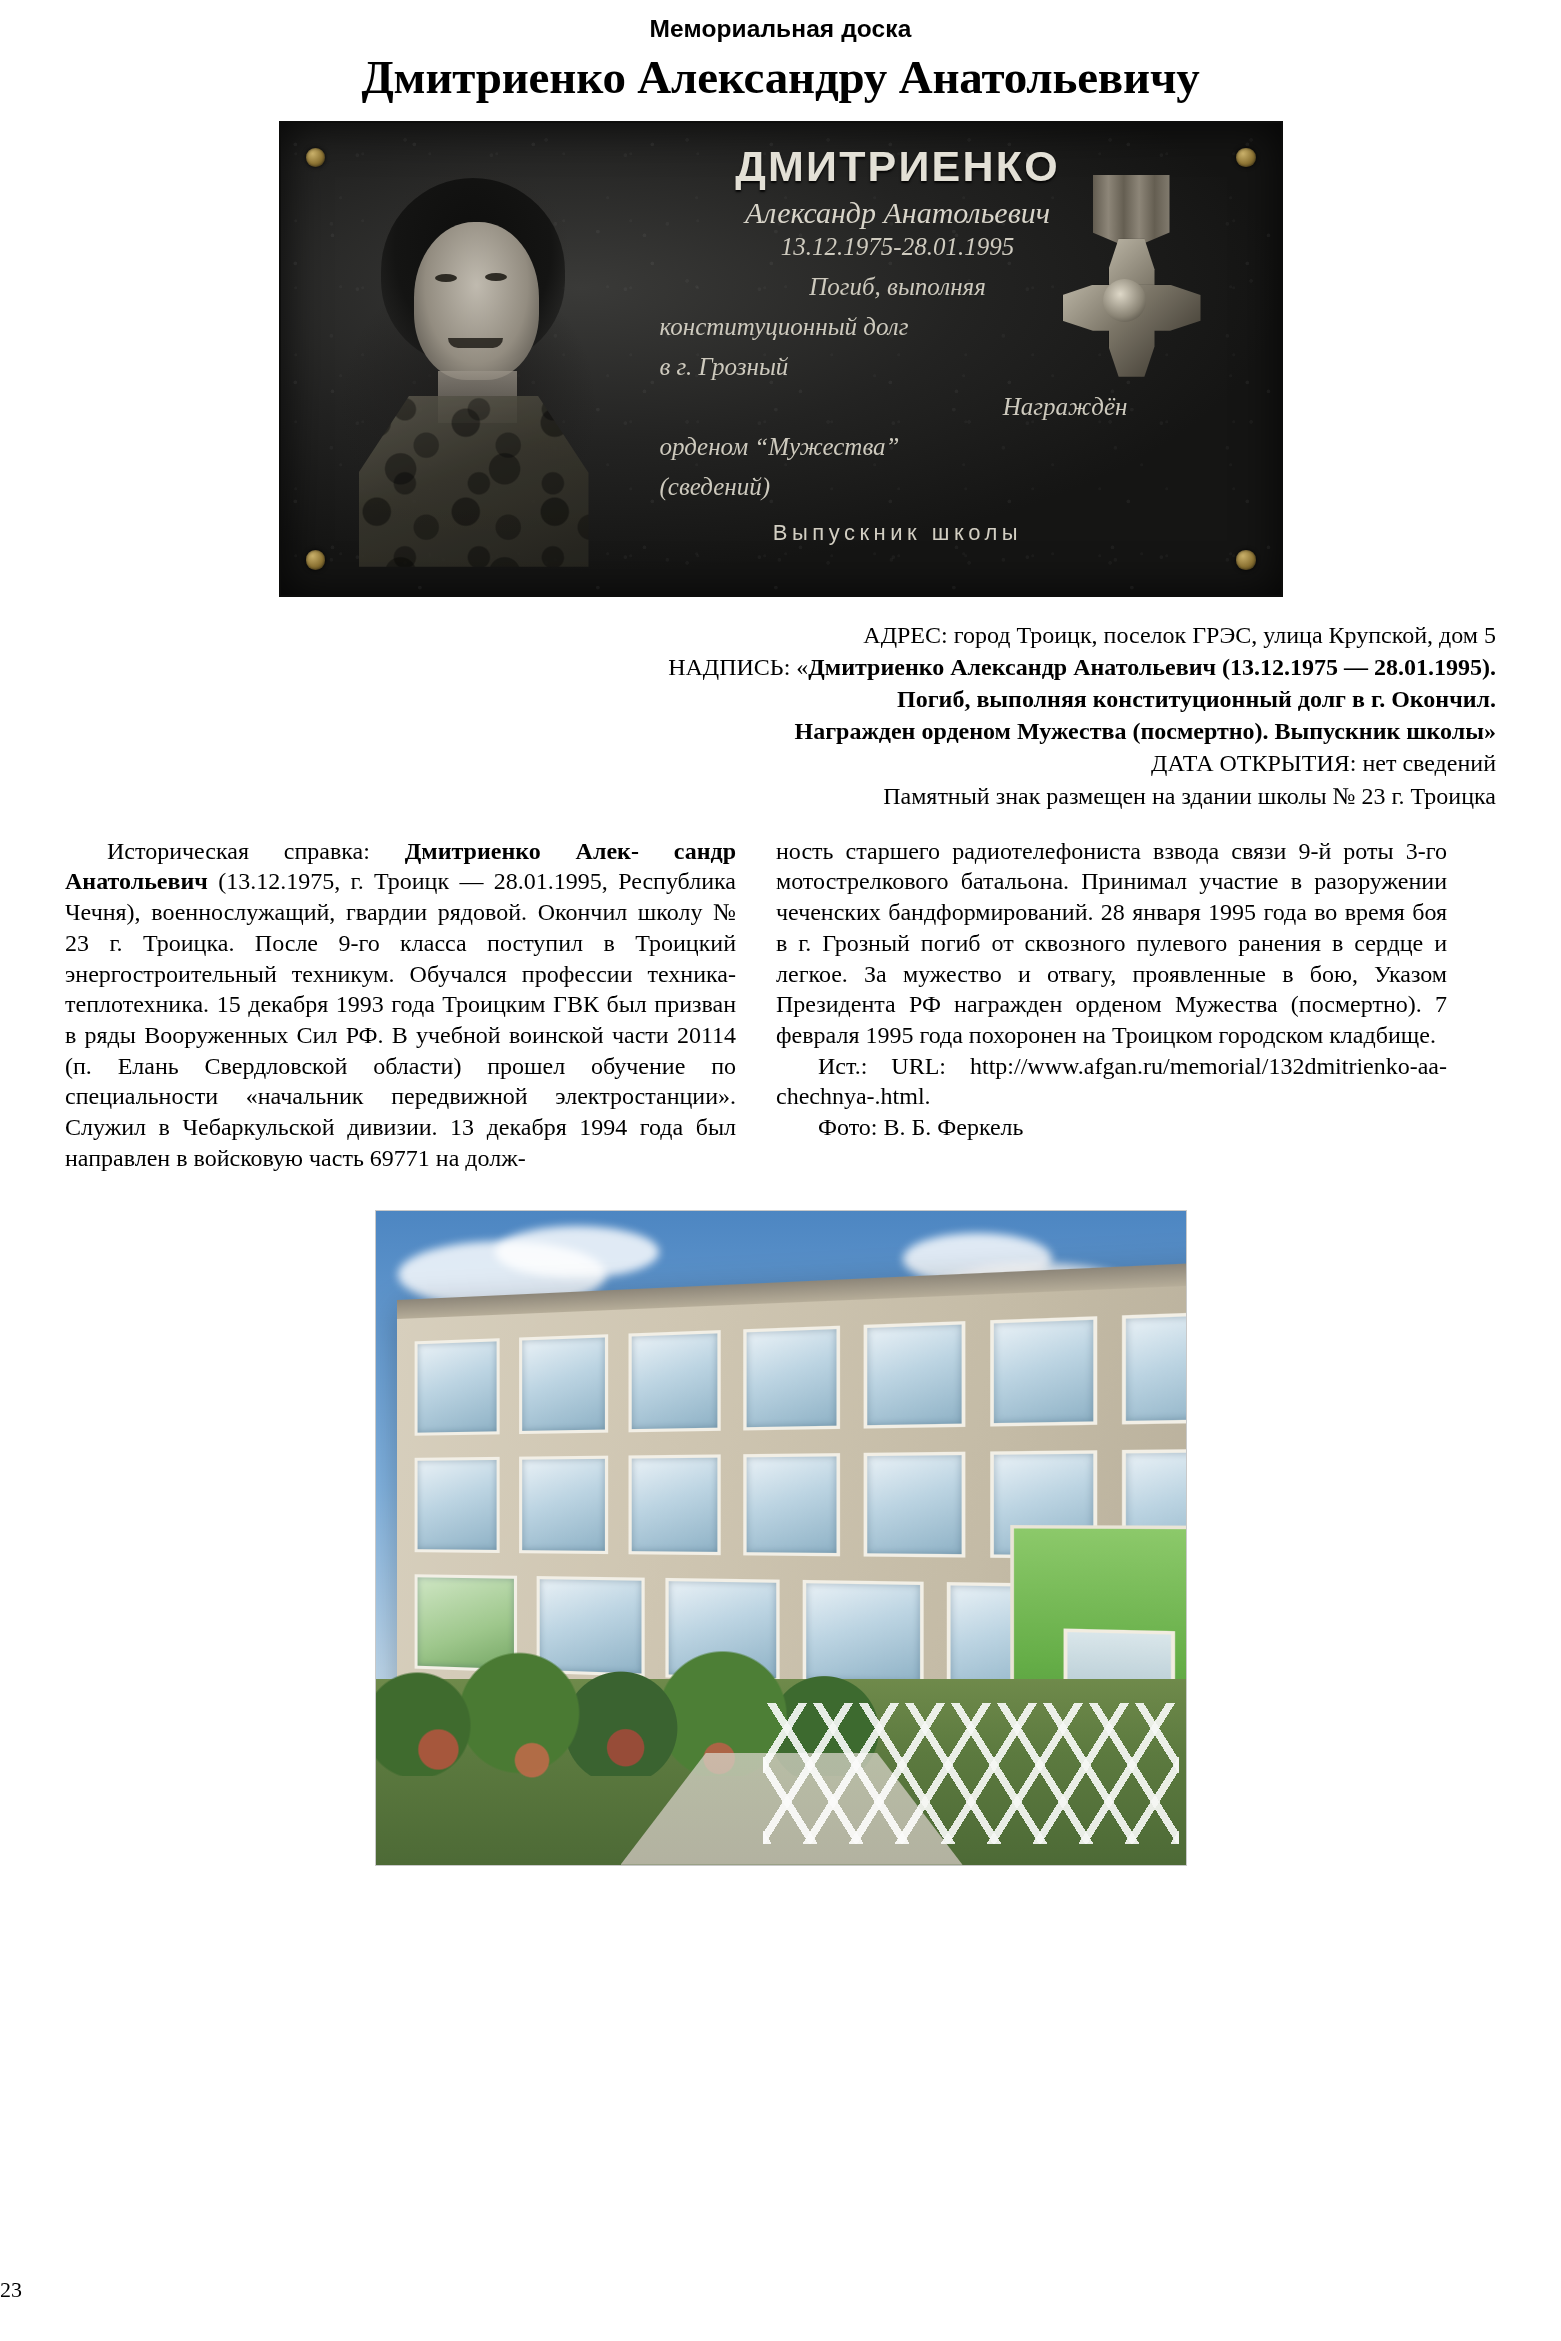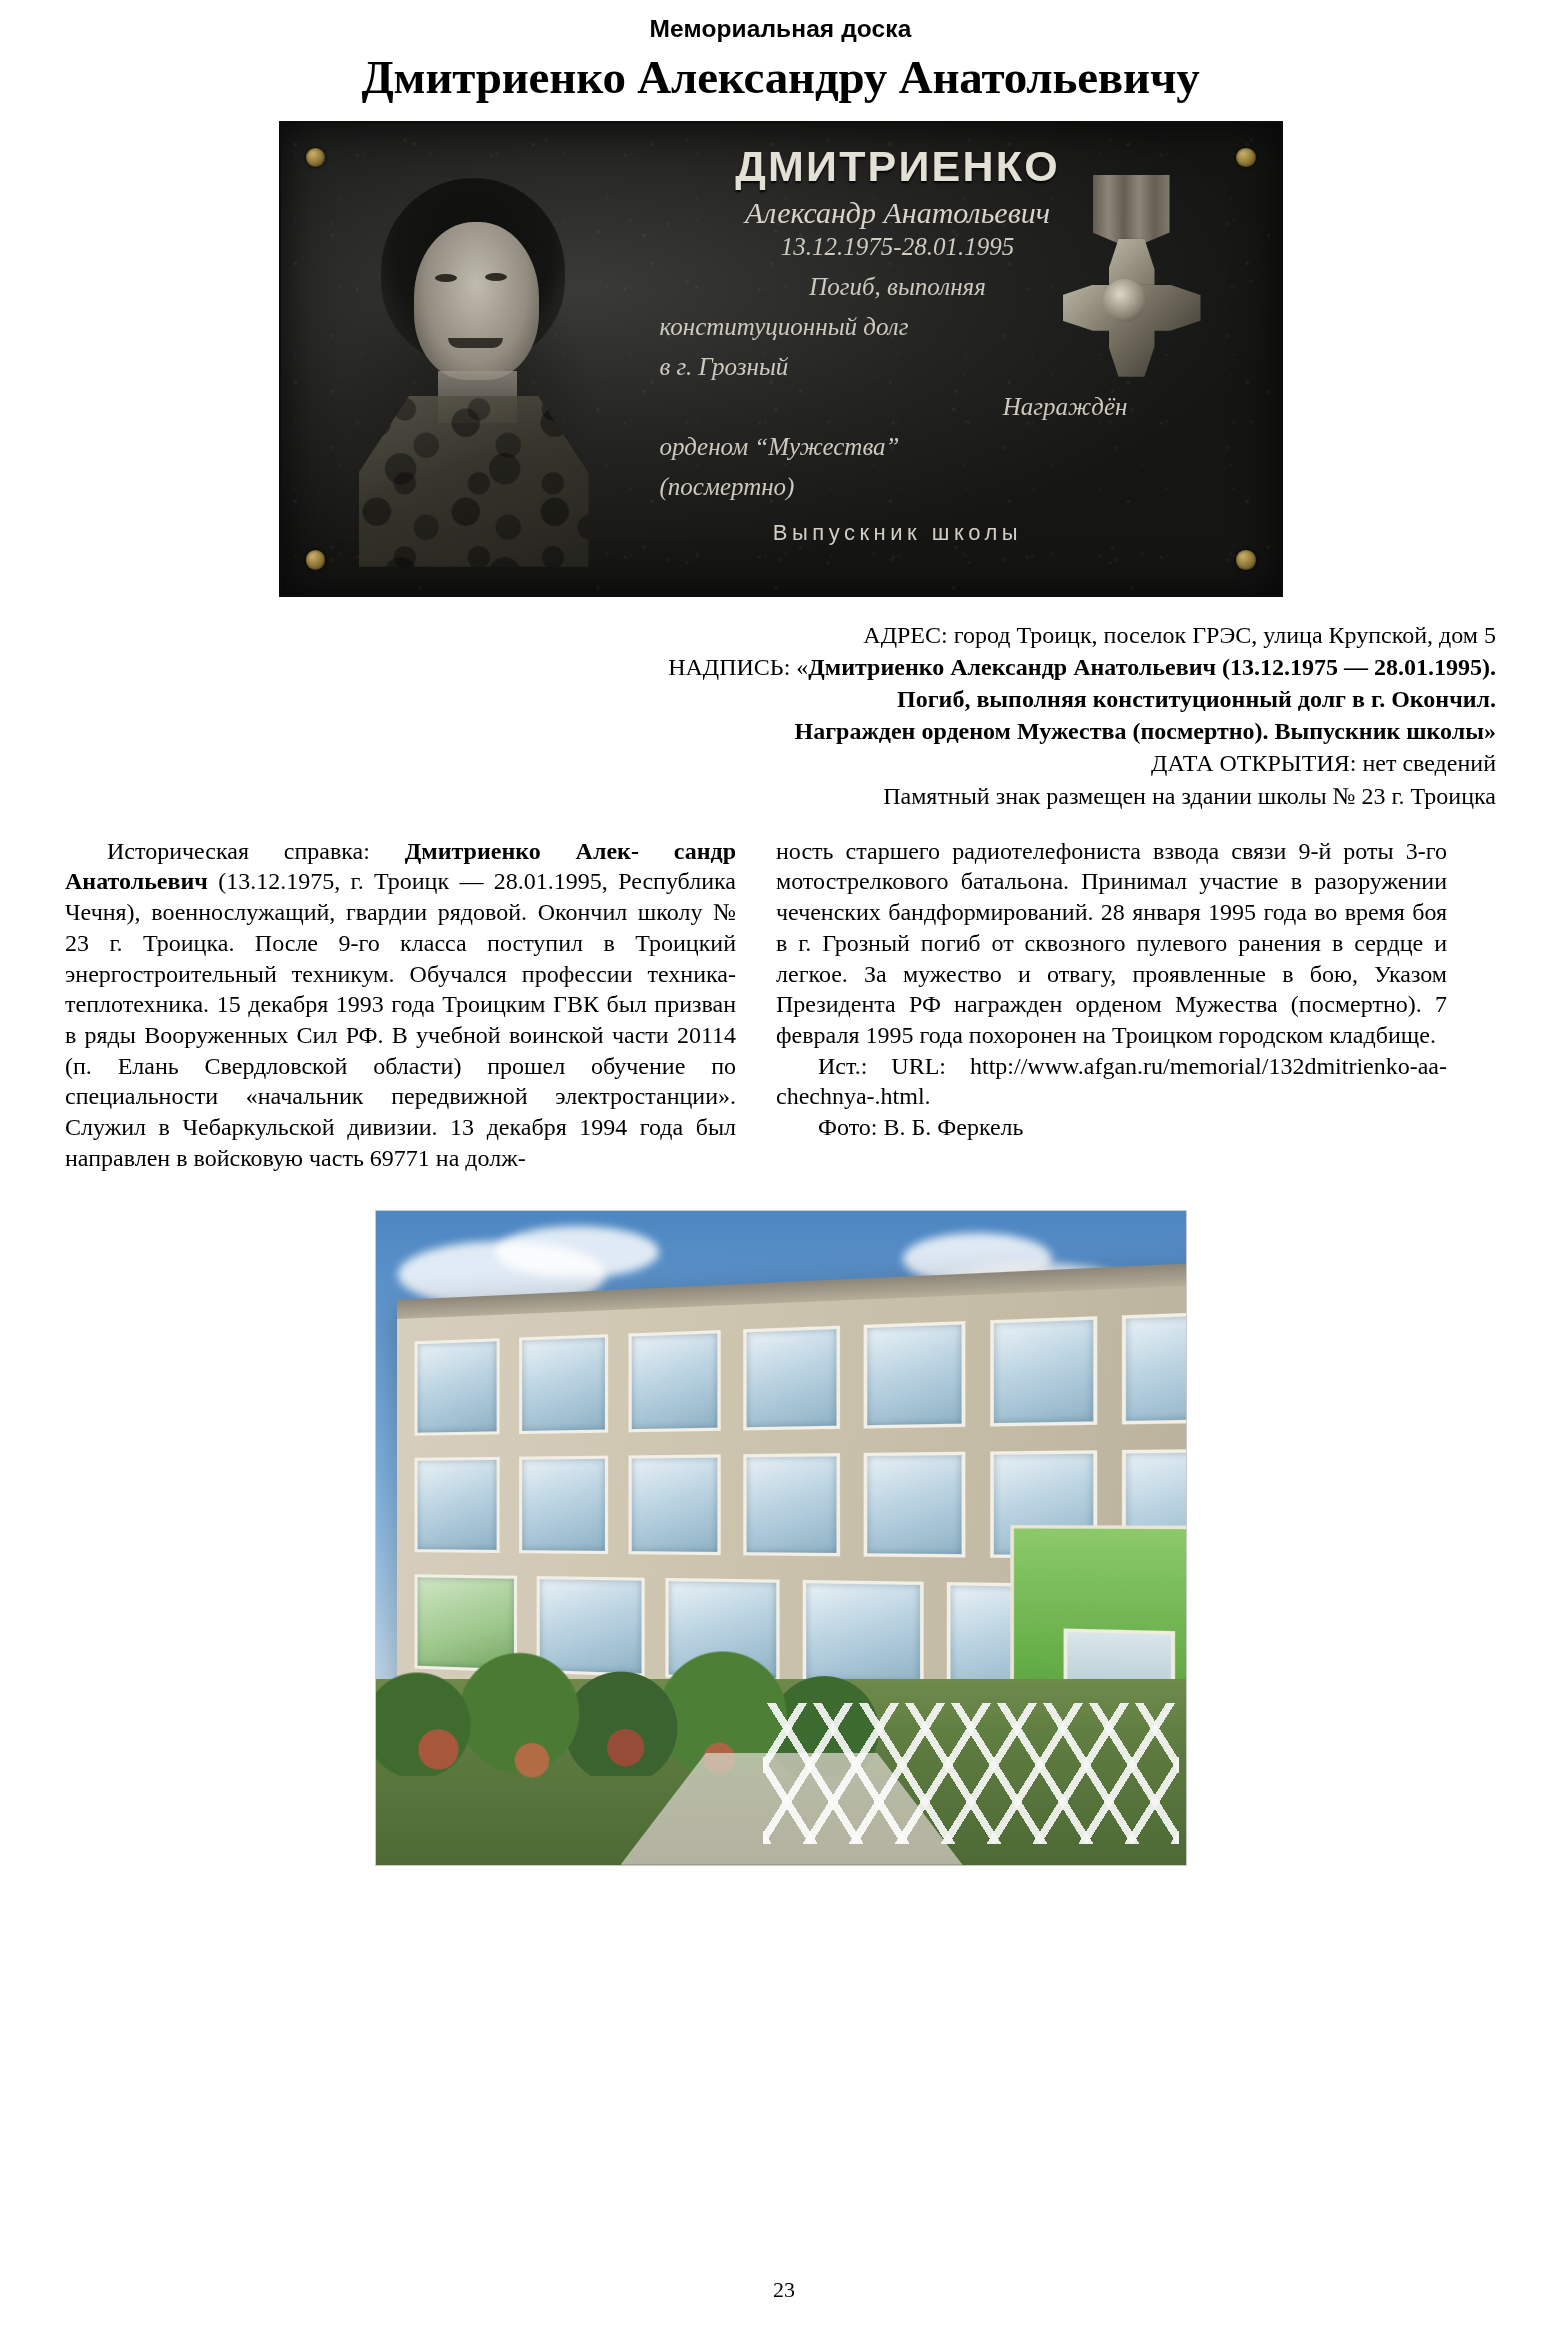--- a/index.html
+++ b/index.html
@@ -438,7 +438,7 @@
         <div class="pt-line">в г. Грозный</div>
         <div class="pt-line r">Награждён</div>
         <div class="pt-line">орденом  “Мужества”</div>
-        <div class="pt-line">(посмертно)</div>
+        <div class="pt-line">(сведений)</div>
         <div class="pt-grad">Выпускник школы</div>
       </div>
 

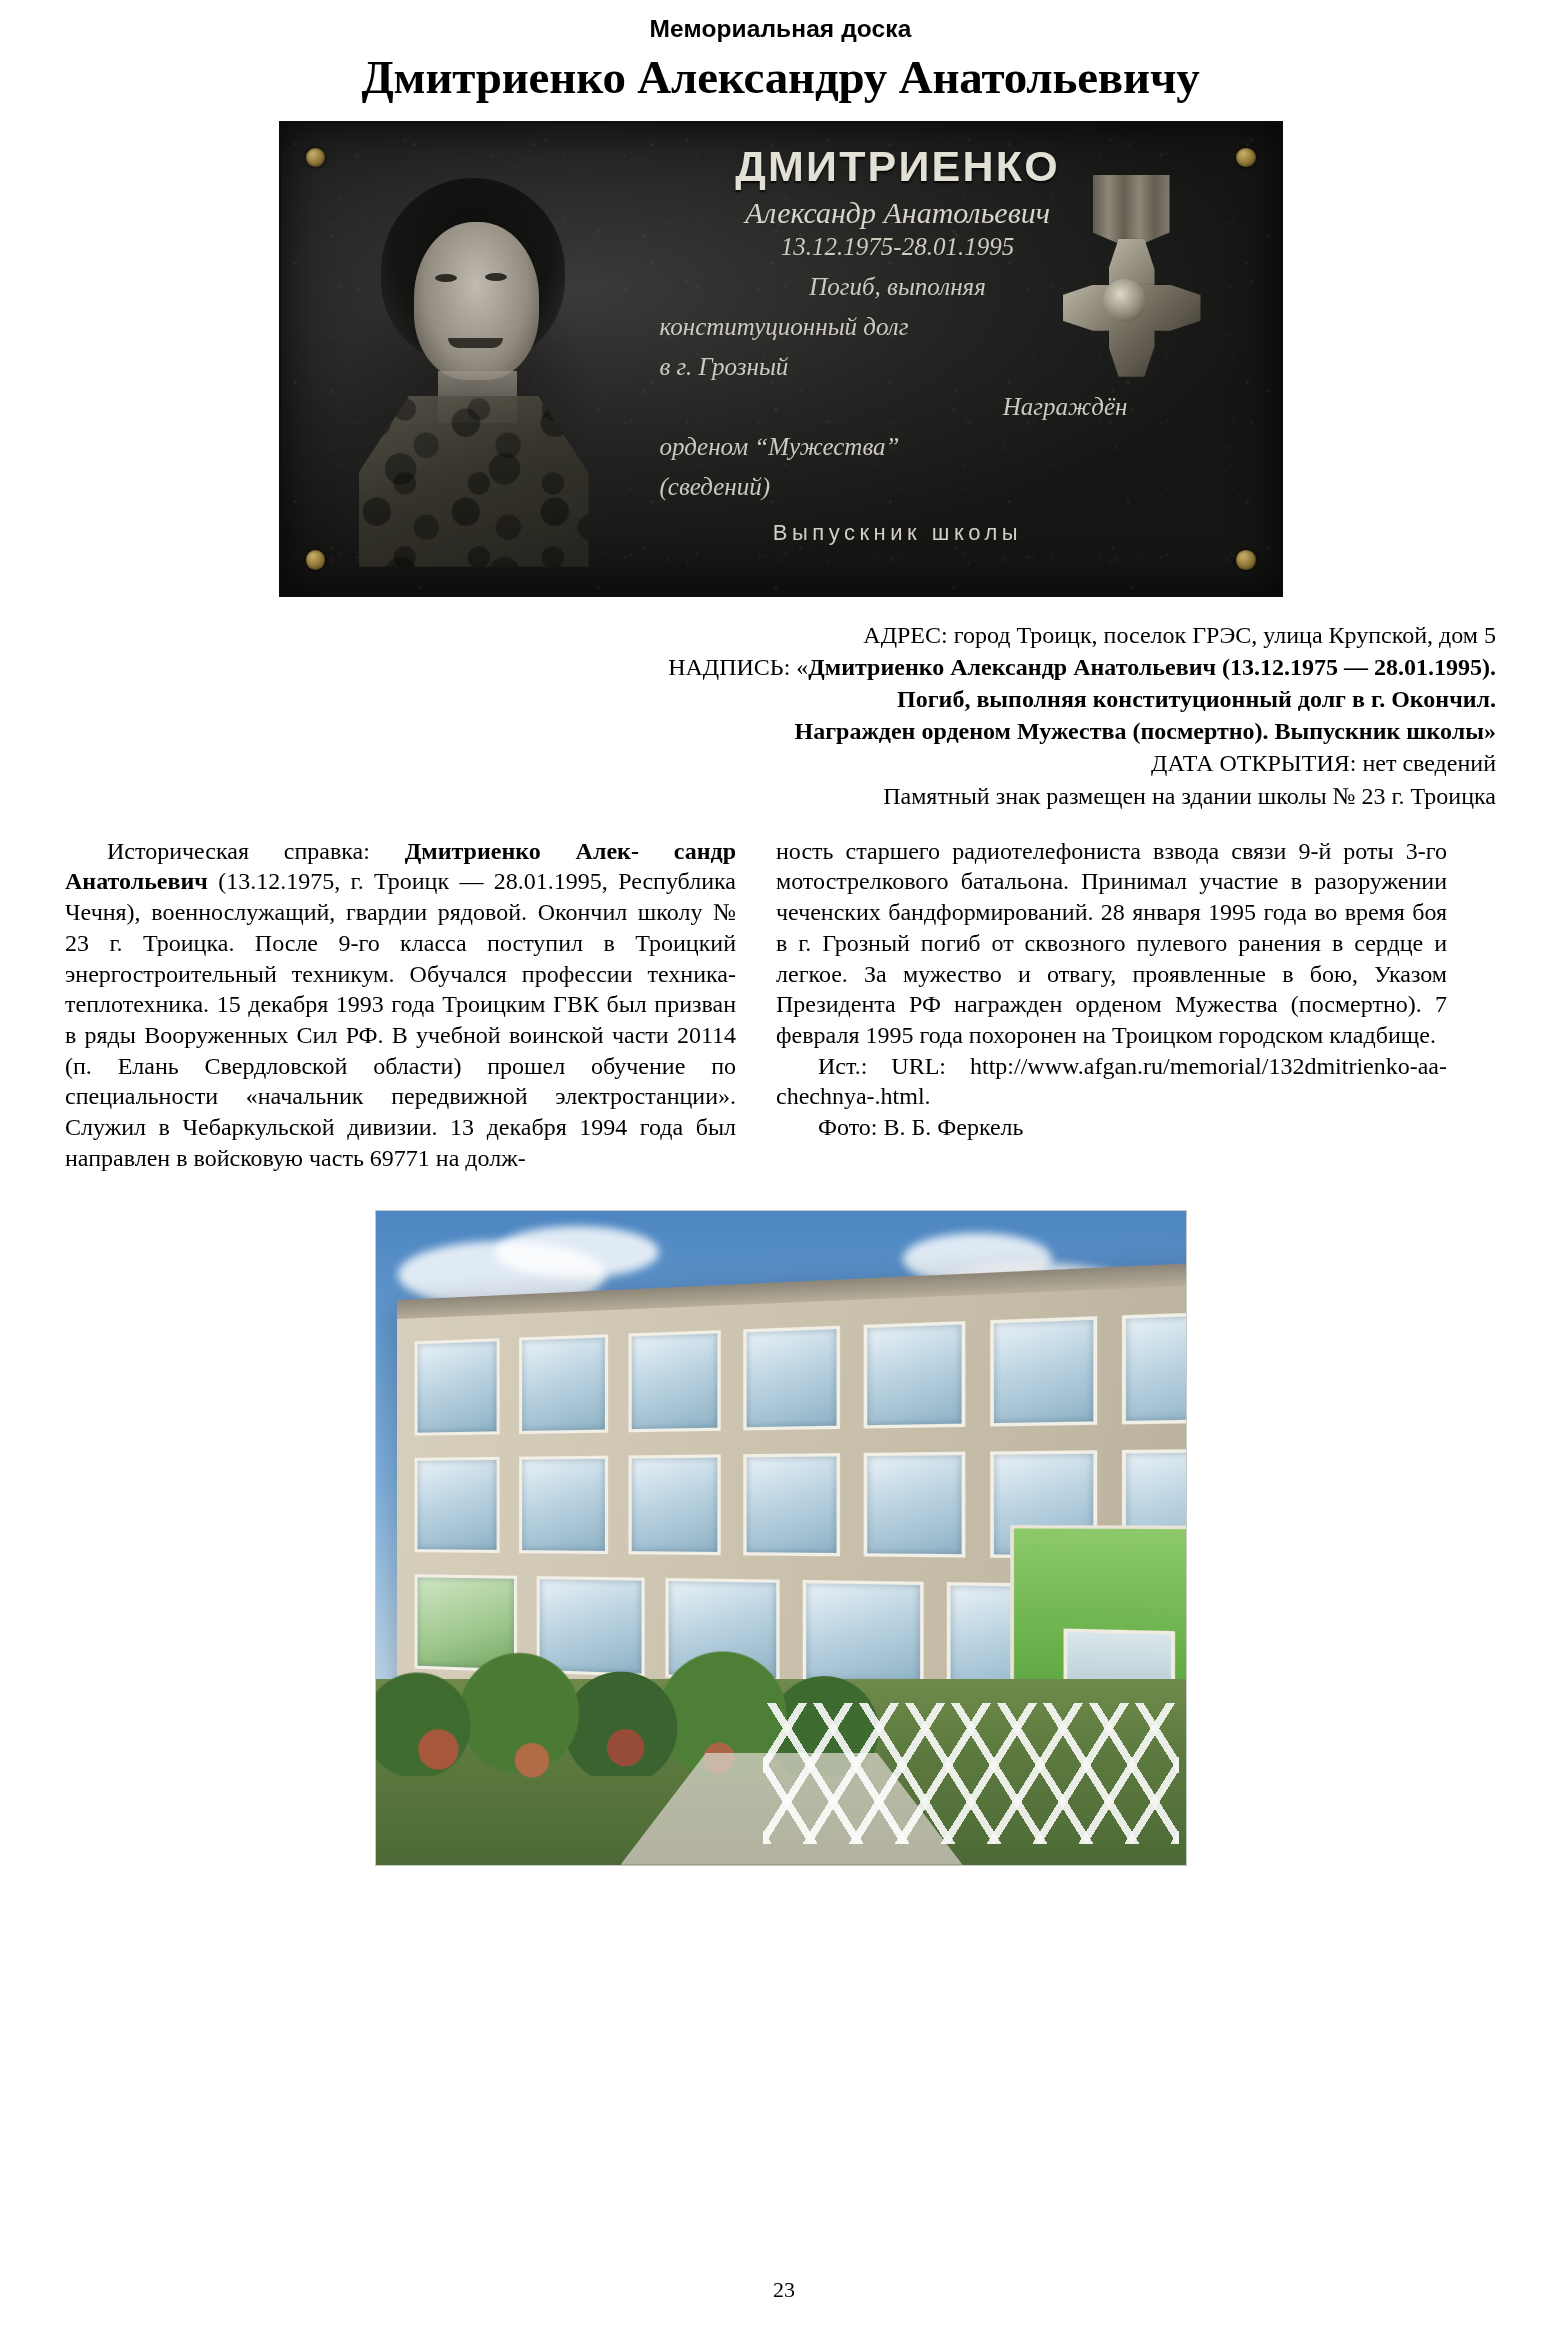--- a/index.html
+++ b/index.html
@@ -399,8 +399,7 @@
   .folio {
     position: absolute;
     bottom: 39px;
-    left: 7px; right: 0;
-    text-align: center;
+    left: 0; right: 0;
     font-size: 22px;
   }
 </style>

